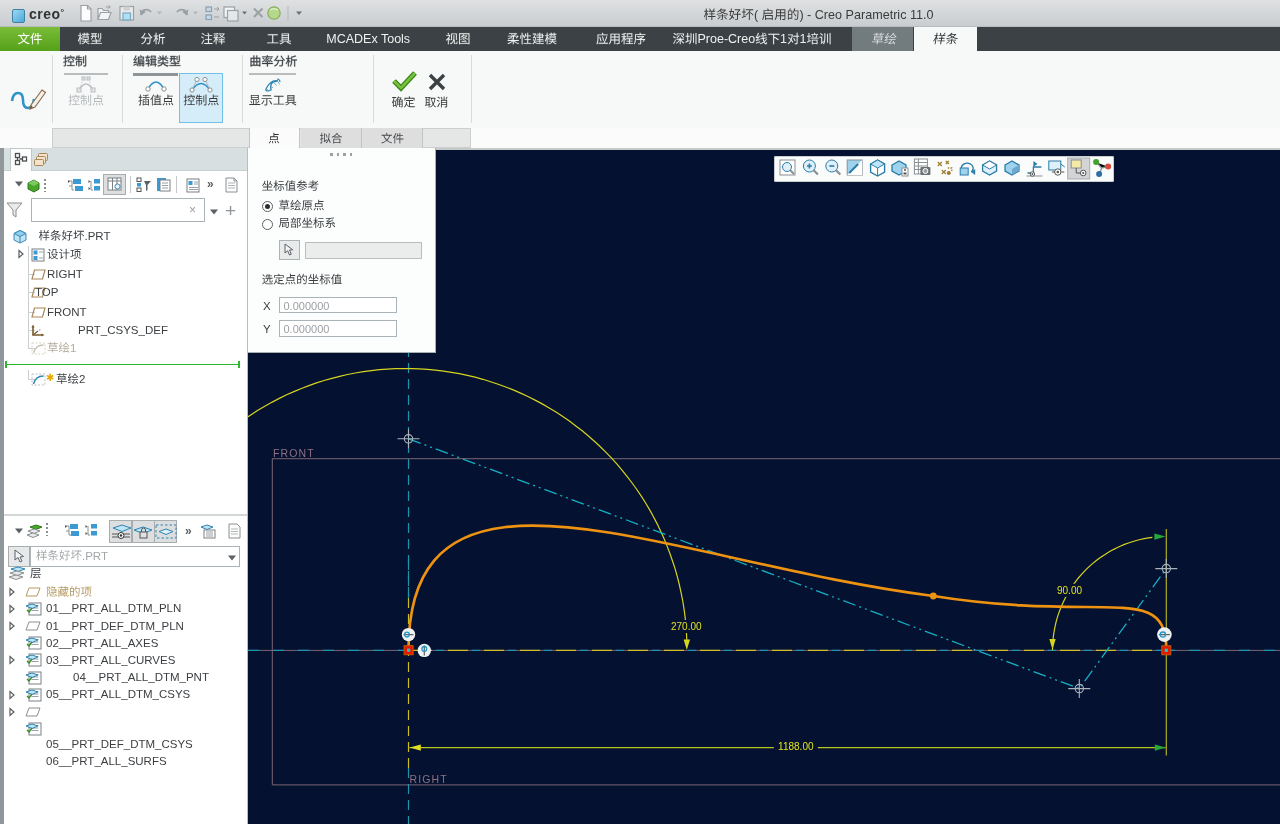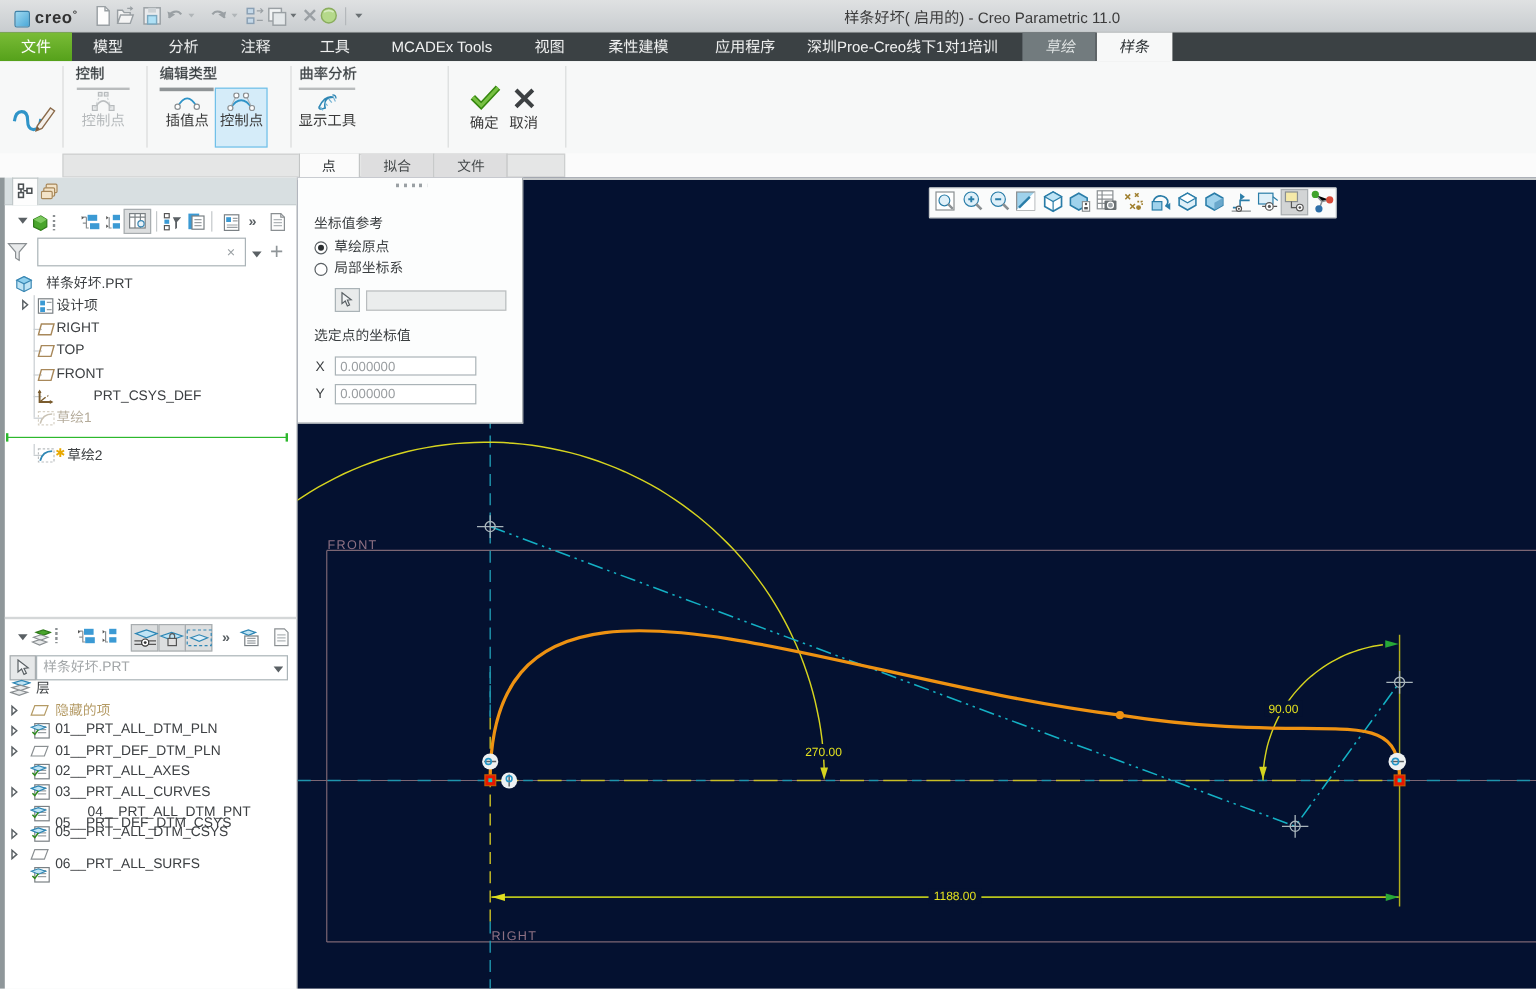--- a/index.html
+++ b/index.html
@@ -220,7 +220,7 @@
     </svg>
     <div style="position:absolute;left:46px;top:372px;font:10px 'Liberation Sans';color:#e8a800;">✱</div>
     <div style="position:absolute;left:47.0px;top:267.7px;font:11.5px 'Liberation Sans';color:#3d4043;white-space:pre;">RIGHT</div>
-    <div style="position:absolute;left:47.0px;top:286.3px;font:11.5px 'Liberation Sans';color:#3d4043;white-space:pre;">TOP</div>
+    <div style="position:absolute;left:35px;top:286.3px;font:11.5px 'Liberation Sans';color:#3d4043;white-space:pre;">TOP</div>
     <div style="position:absolute;left:47.0px;top:305.7px;font:11.5px 'Liberation Sans';color:#3d4043;white-space:pre;">FRONT</div>
     <div style="position:absolute;left:47.0px;top:324.3px;font:11.5px 'Liberation Sans';color:#3d4043;white-space:pre;margin-left:31px;">PRT_CSYS_DEF</div>
     <div style="position:absolute;left:4px;top:514px;width:243px;height:2px;background:#d4d7d8;"></div>

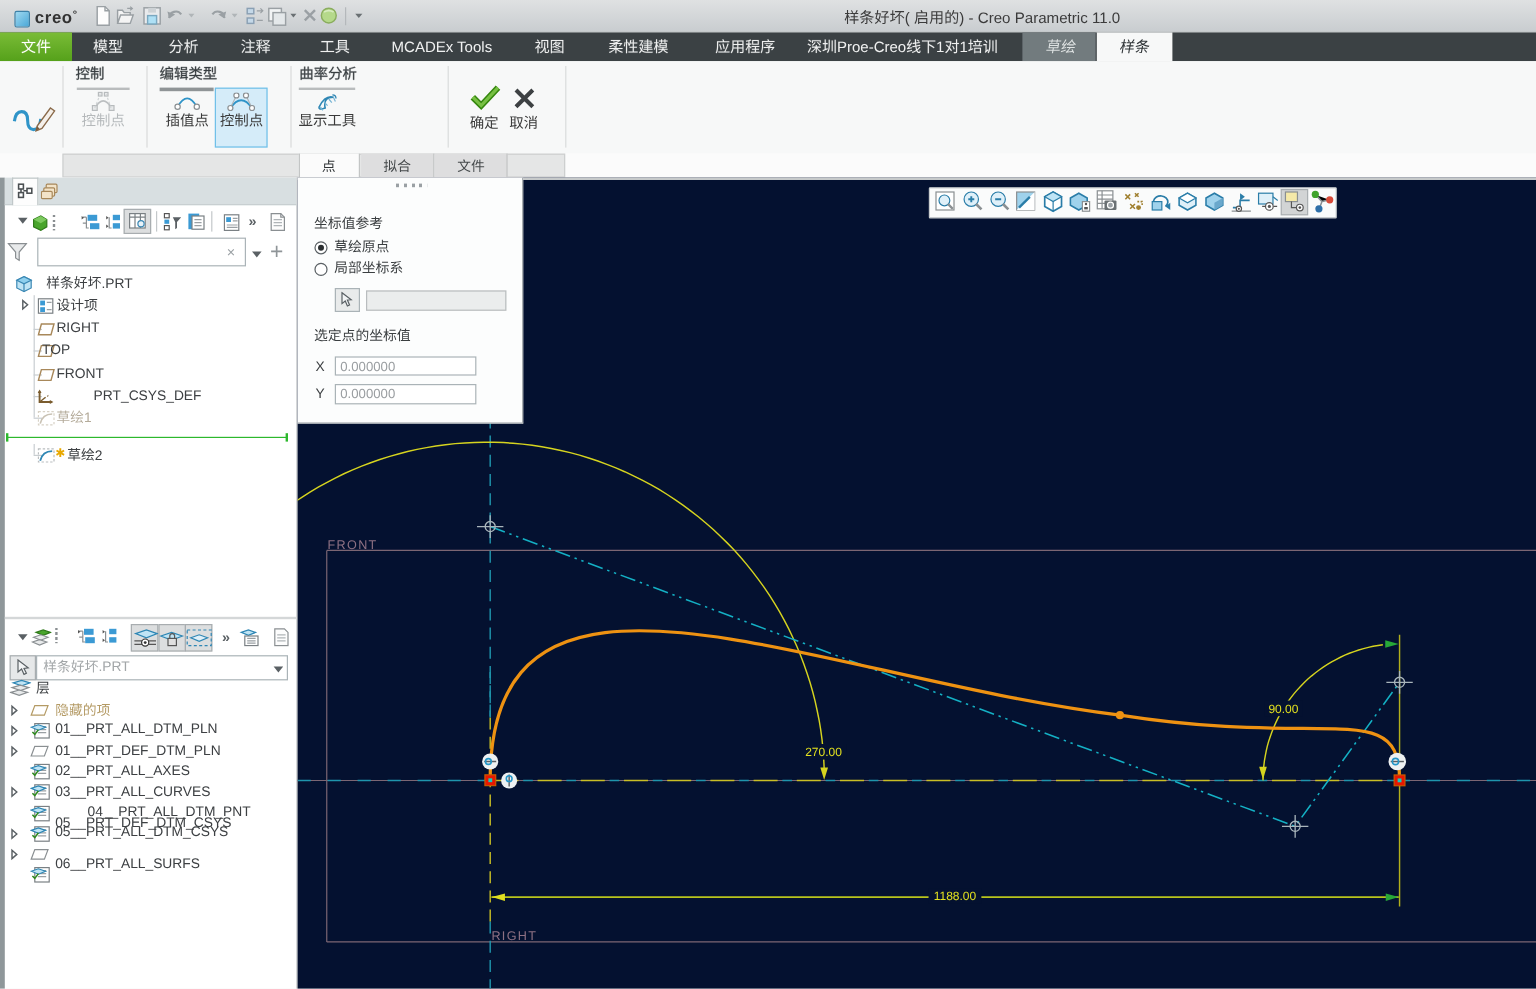--- a/index.html
+++ b/index.html
@@ -351,7 +351,7 @@
     <svg width="8" height="10" viewBox="0 0 8 10" style="position:absolute;left:8px;top:706.8px;">
       <path d="M2 1.5 l4 3.5 -4 3.5 z" fill="none" stroke="#5a6064" stroke-width="1.2"></path>
     </svg>
-    <div style="position:absolute;left:46.0px;top:680px;font:11.5px 'Liberation Sans';color:#3d4043;white-space:pre;">05__PRT_DEF_DTM_CSYS</div>
+    <div style="position:absolute;left:46.0px;top:738px;font:11.5px 'Liberation Sans';color:#3d4043;white-space:pre;">05__PRT_DEF_DTM_CSYS</div>
     <svg width="16" height="10" viewBox="0 0 16 10" style="position:absolute;left:25px;top:706.8px;">
       <polygon points="4,1 15,1 12,9 1,9" fill="none" stroke="#8a8f92"></polygon>
     </svg>

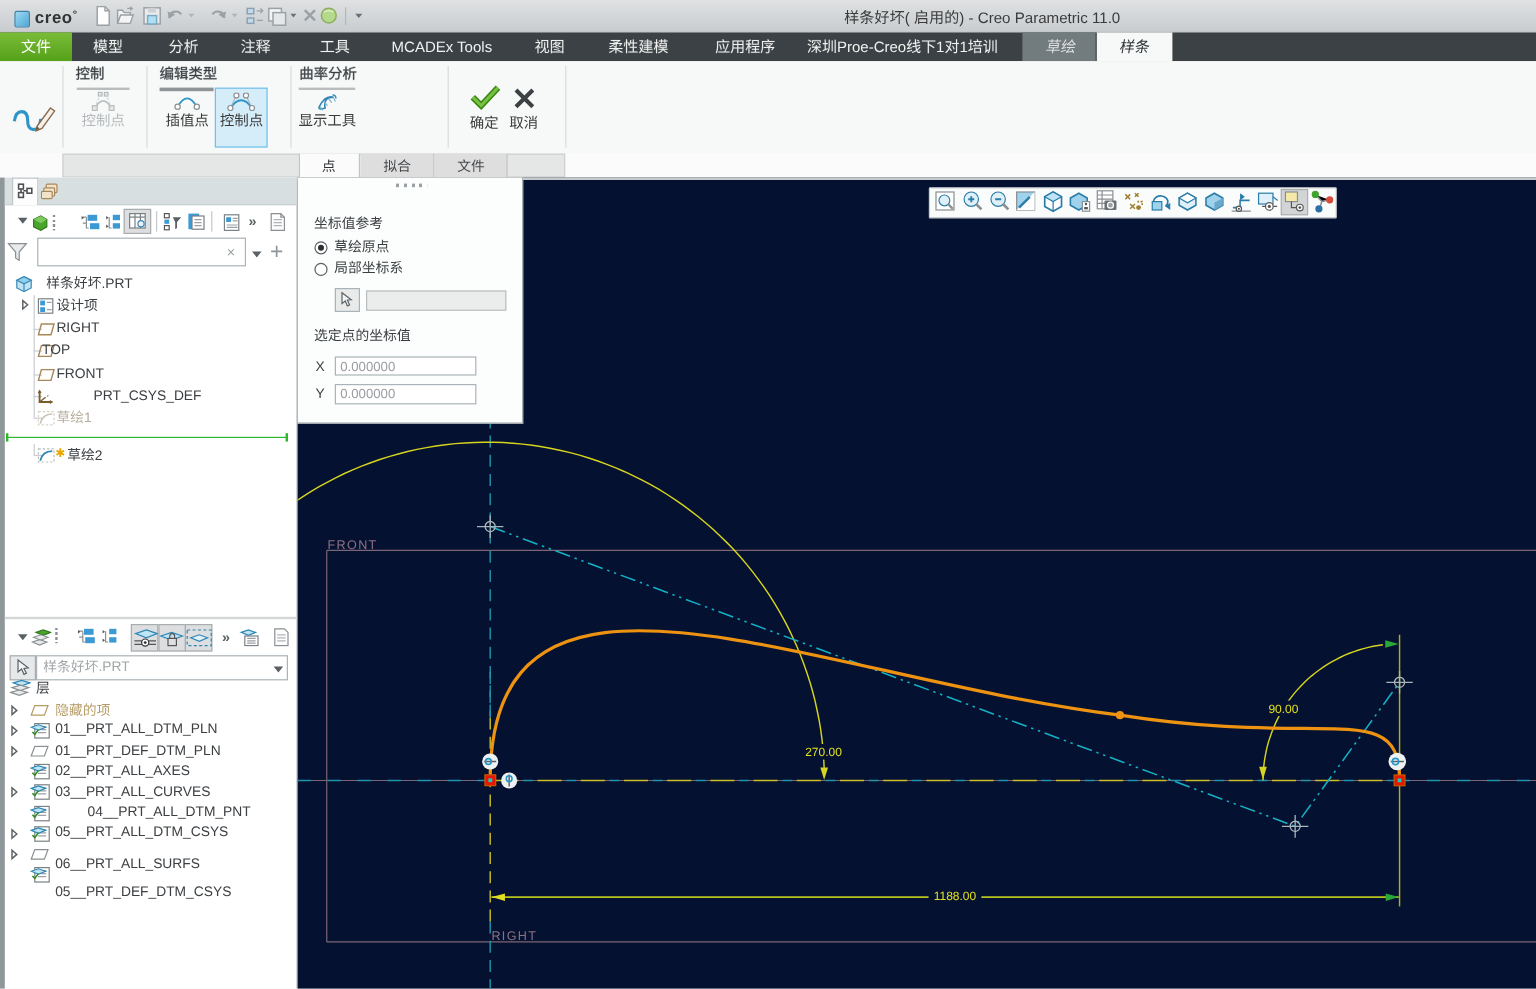--- a/index.html
+++ b/index.html
@@ -355,7 +355,7 @@
     <svg width="16" height="10" viewBox="0 0 16 10" style="position:absolute;left:25px;top:706.8px;">
       <polygon points="4,1 15,1 12,9 1,9" fill="none" stroke="#8a8f92"></polygon>
     </svg>
-    <div style="position:absolute;left:46.0px;top:714px;font:11.5px 'Liberation Sans';color:#3d4043;white-space:pre;">06__PRT_ALL_SURFS</div>
+    <div style="position:absolute;left:46.0px;top:755px;font:11.5px 'Liberation Sans';color:#3d4043;white-space:pre;">06__PRT_ALL_SURFS</div>
     <svg width="17" height="14" viewBox="0 0 17 14" style="position:absolute;left:25px;top:721.9px;">
 <rect x="4" y="1" width="12" height="12" fill="#fff" stroke="#7a8084"></rect>
       <path d="M6.5 3.5 h7 M6.5 6 h7 M6.5 8.5 h7" stroke="#9aa0a4"></path>

